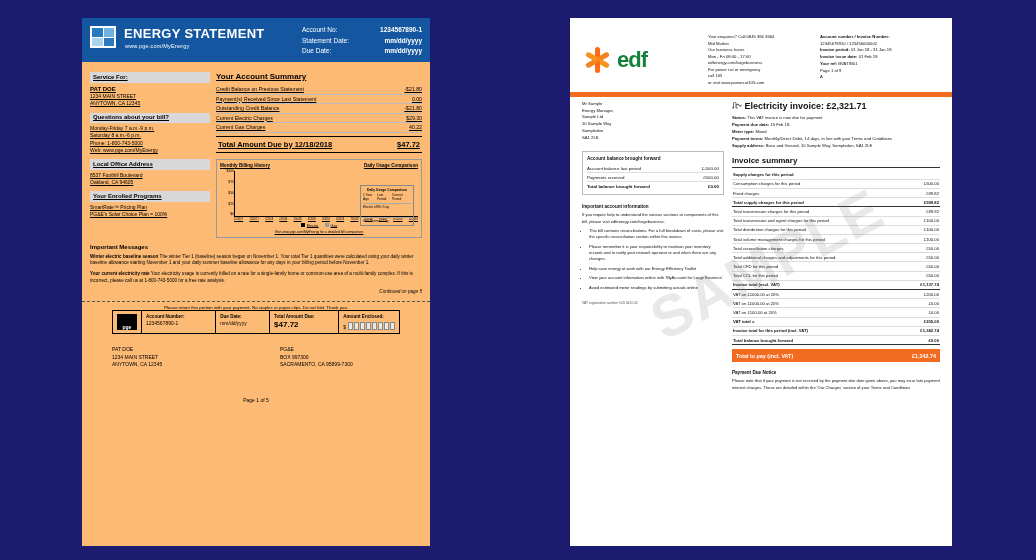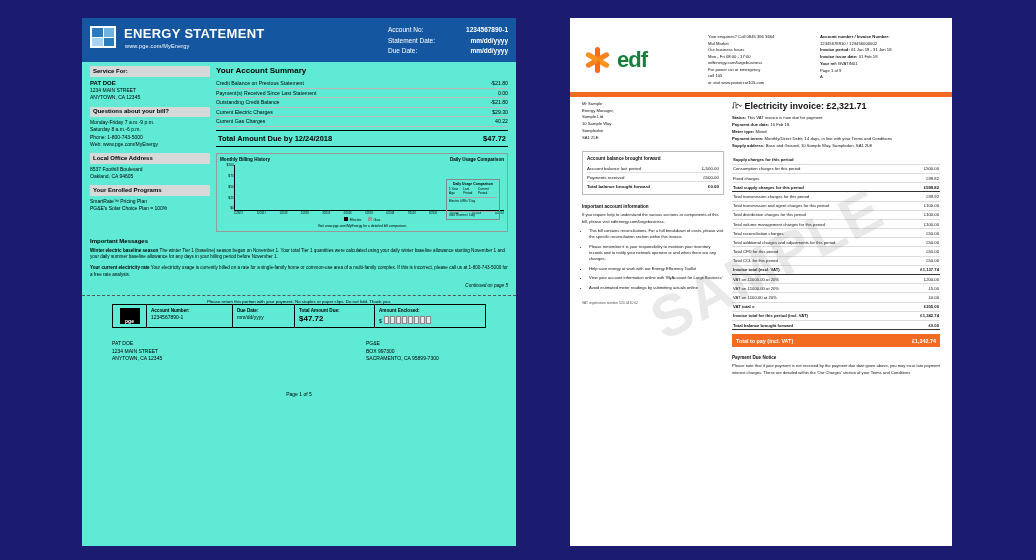--- a/index.html
+++ b/index.html
@@ -15,8 +15,8 @@
   
   .doc-left {
     position: absolute; left: 82px; top: 18px;
-    width: 434px; height: 528px;
-    background: #5eead4;
+    width: 348px; height: 528px;
+    background: #fdba74;
     color: #000;
     font-size: 5px;
     line-height: 1.25;

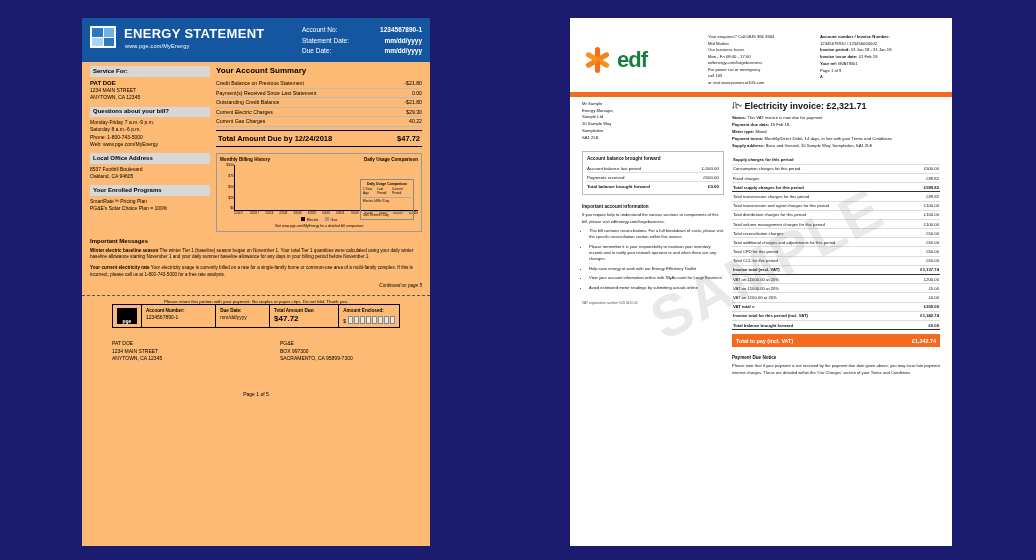--- a/index.html
+++ b/index.html
@@ -58,7 +58,7 @@
   .pge-acct .lbl { }
   .pge-acct .val { font-weight: bold; }
 
-  .pge-body { padding: 4px 8px 0 8px; display: flex; gap: 6px; }
+  .pge-body { padding: 10px 8px 0 8px; display: flex; gap: 6px; text-decoration: underline; }
   .col-left { width: 120px; }
   .col-right { flex: 1; }
 

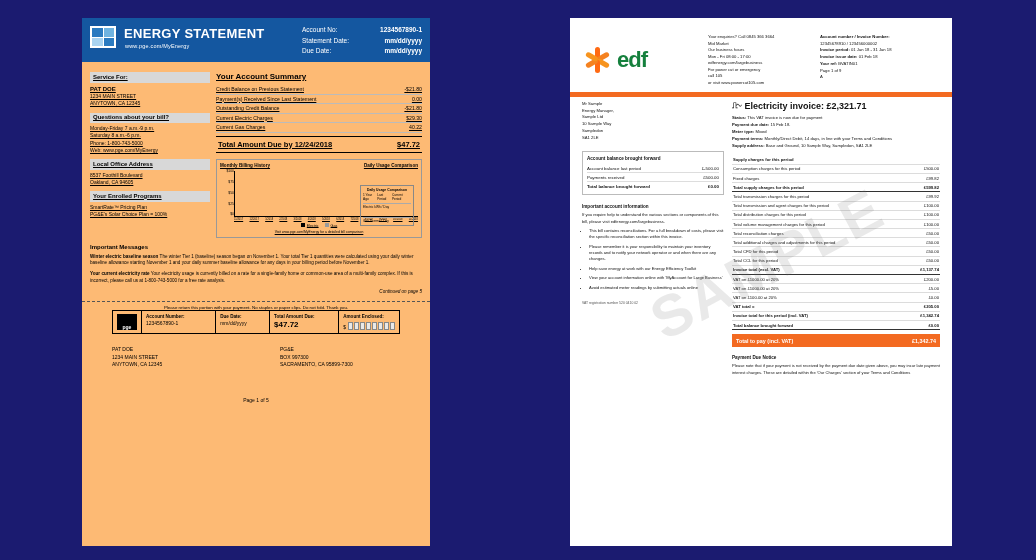--- a/index.html
+++ b/index.html
@@ -279,7 +279,7 @@
         </div>
 
         <div class="total-box">
-          <span>Total Amount Due by 12/24/2018</span>
+          <span>Total Amount Due by 12/18/2018</span>
           <span>$47.72</span>
         </div>
 

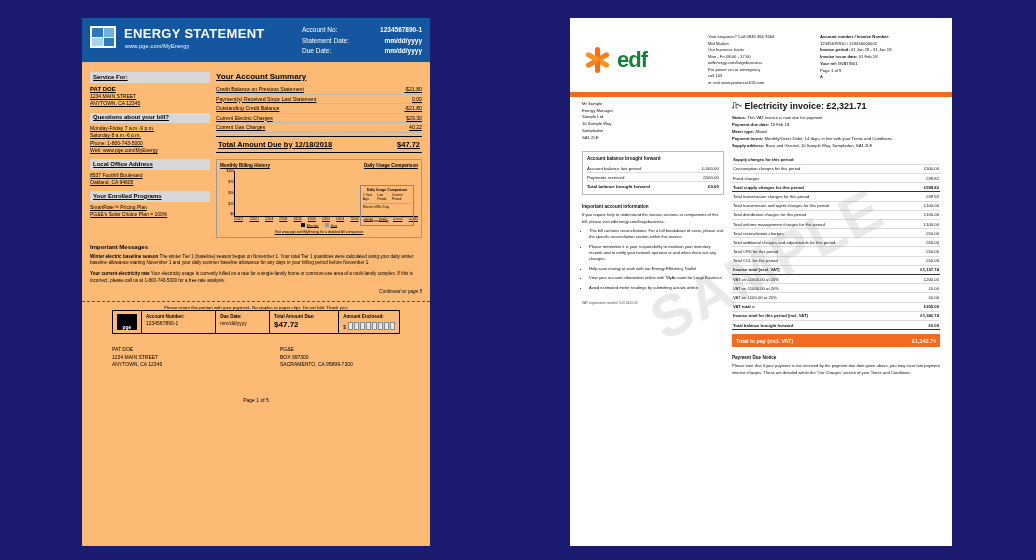--- a/index.html
+++ b/index.html
@@ -536,6 +536,7 @@
           <div><b>Supply address:</b> <span>Base and Ground, 10 Sample Way, Sampledon, SA1 2LE</span></div>
         </div>
 
+        <div class="inv-sum-title">Invoice summary</div>
 
         <table class="tbl">
           <tbody>

